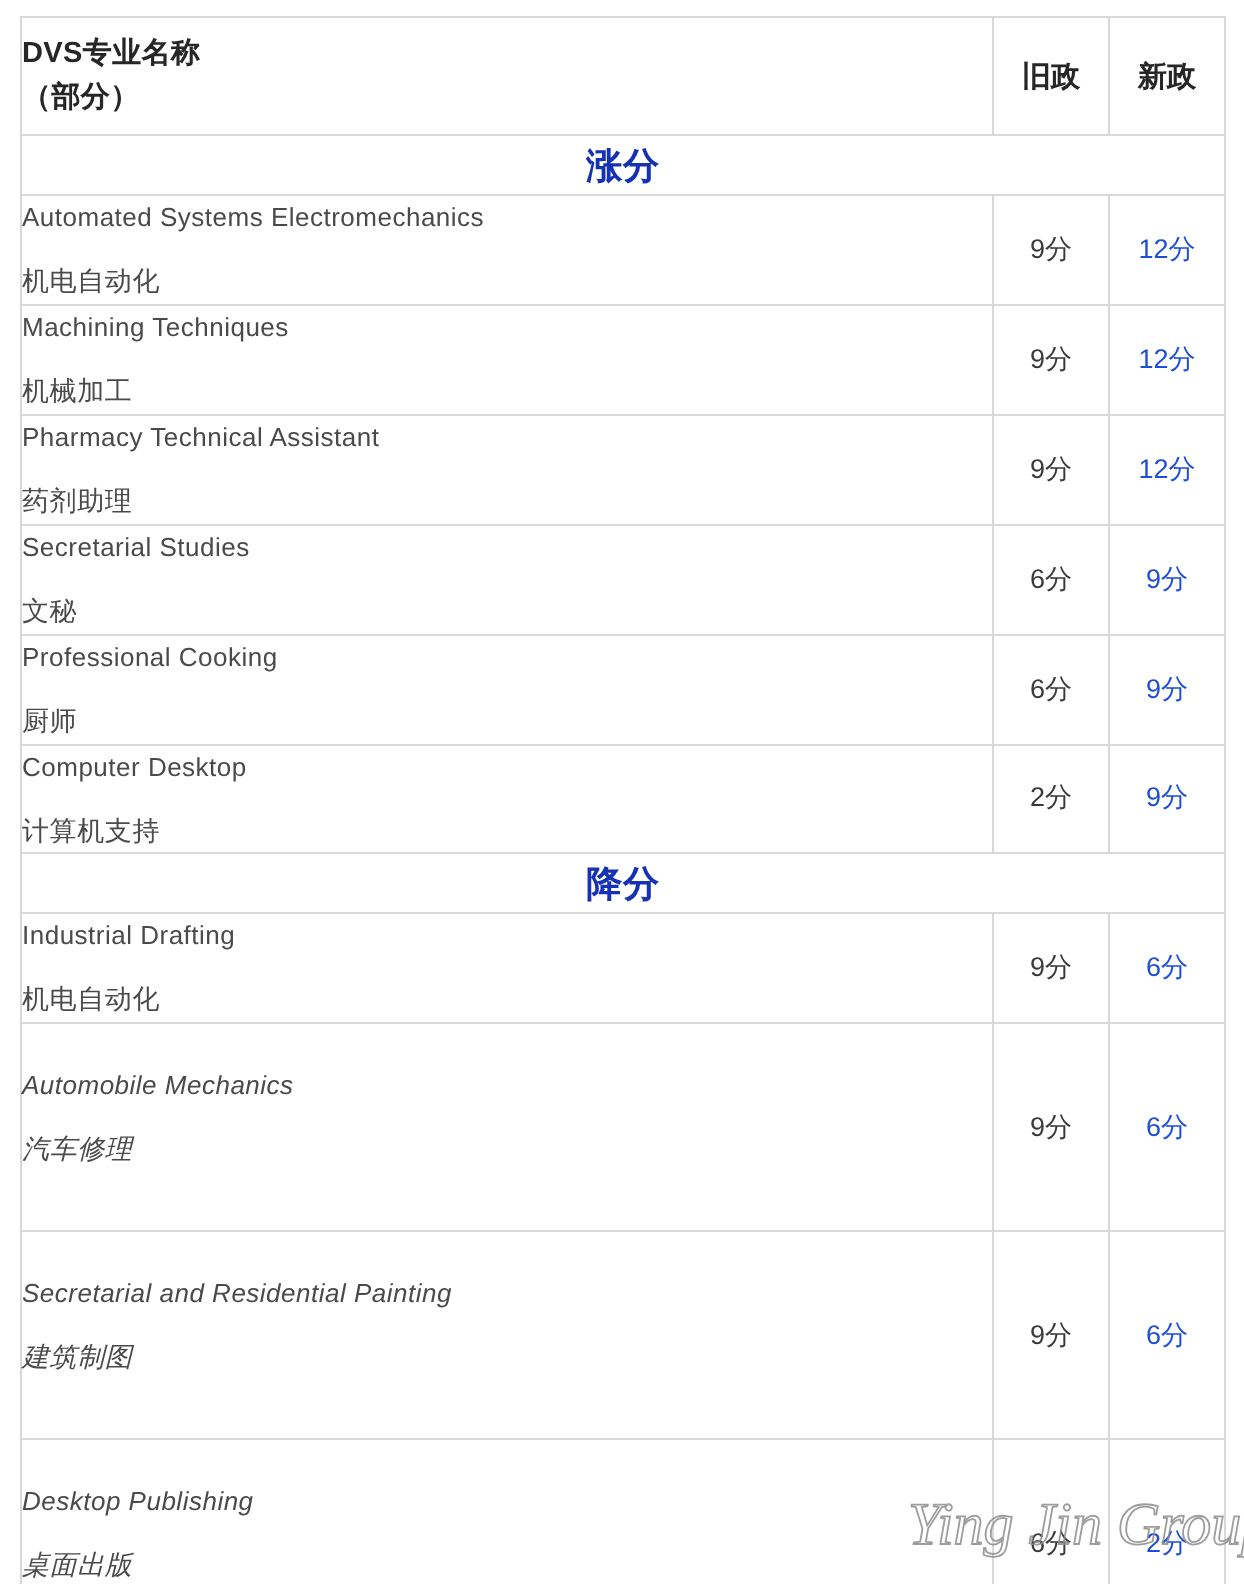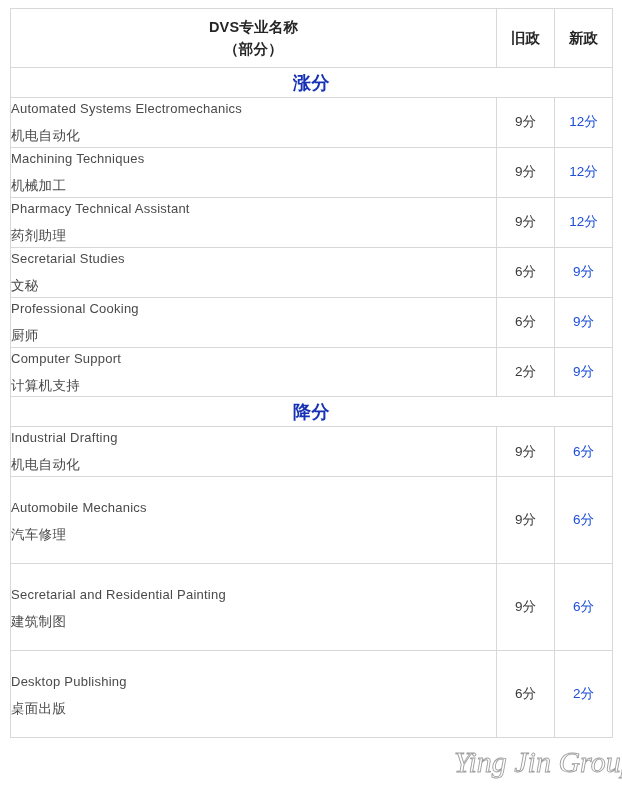--- a/index.html
+++ b/index.html
@@ -46,7 +46,7 @@
   
   .hdr-name {
     height: 58px;
-    text-align: center;
+    text-align: left;
     color: #262626;
     font-weight: bold;
     font-size: 14.5px;

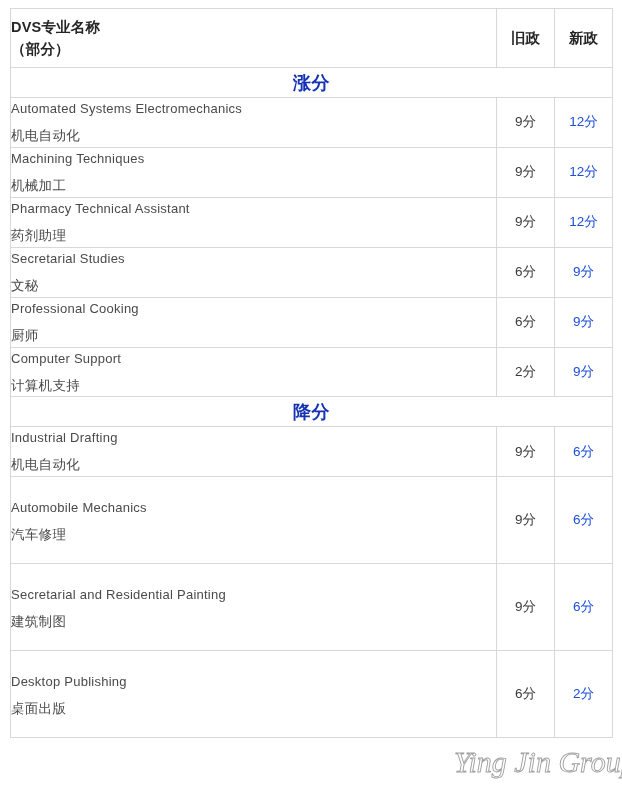--- a/index.html
+++ b/index.html
@@ -91,7 +91,7 @@
     font-size: 13.5px;
     color: #4a4a4a;
     letter-spacing: .3px;
-    margin-top: 6px;
+    margin-top: 11px;
   }
   .score-old {
     text-align: center;

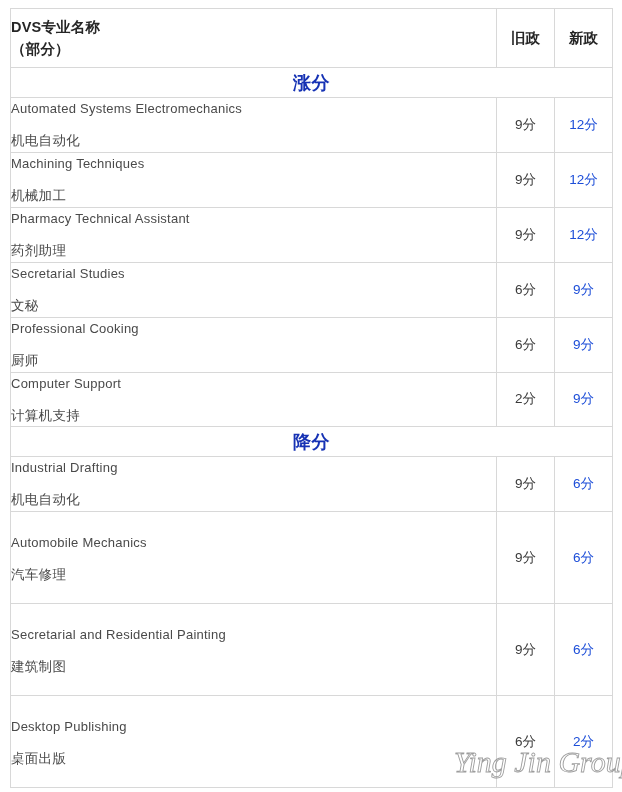--- a/index.html
+++ b/index.html
@@ -201,7 +201,7 @@
 
       <tr>
         <td class="name-cell">
-          <span class="name-en">Computer Support</span>
+          <span class="name-en">Computer Desktop</span>
           <span class="name-zh">计算机支持</span>
         </td>
         <td class="score-old">2分</td>

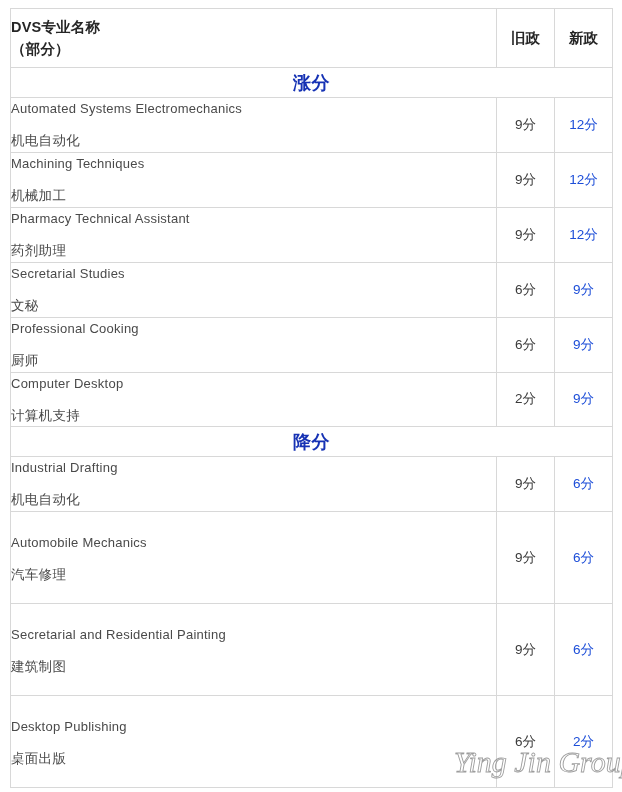--- a/index.html
+++ b/index.html
@@ -103,7 +103,7 @@
     font-size: 13.5px;
     color: #1d4ed8;
   }
-  tr.tall .name-cell { padding-top: 20px; padding-bottom: 17px; }
+  tr.tall .name-cell { padding-top: 20px; padding-bottom: 29px; font-style: italic; }
 
   
   .watermark {

